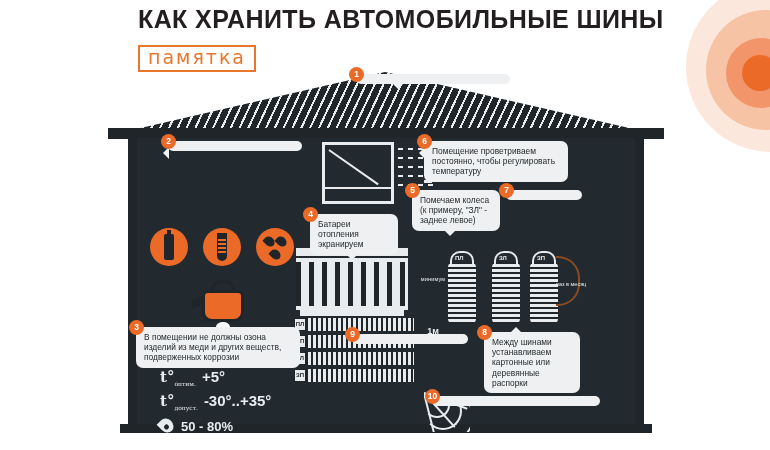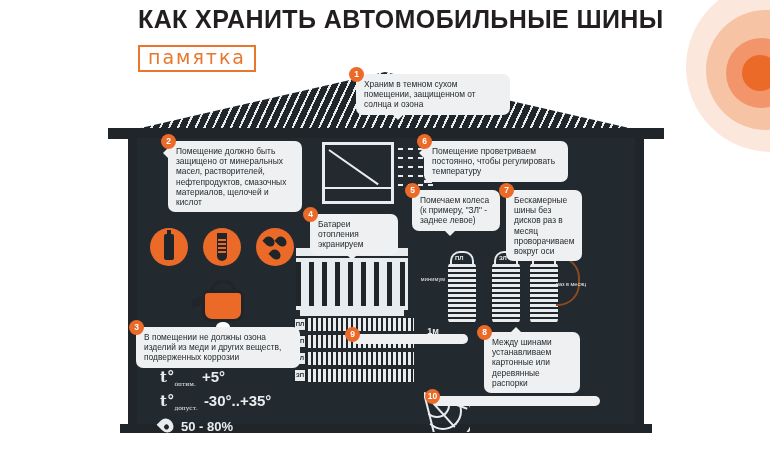--- a/index.html
+++ b/index.html
@@ -282,7 +282,6 @@
 
   <div class="callout" id="c1">
     <span class="num">1</span>
-    <span>Храним в темном сухом помещении, защищенном от солнца и озона</span>
     <span class="tailb"></span>
   </div>
   <div class="callout" id="c2">

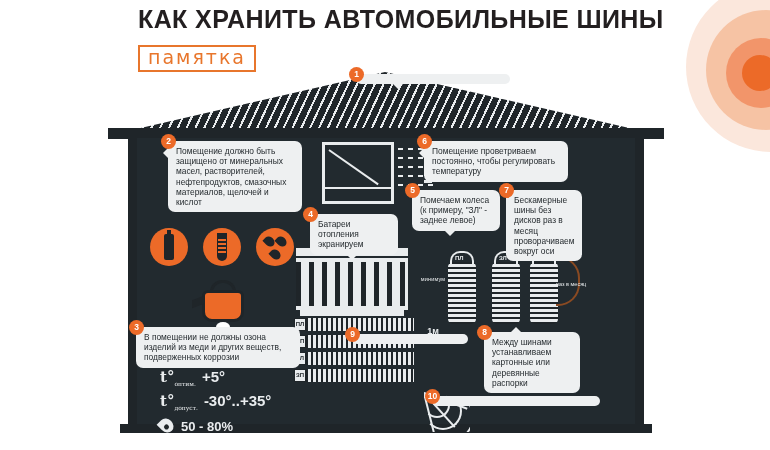--- a/index.html
+++ b/index.html
@@ -286,7 +286,6 @@
   </div>
   <div class="callout" id="c2">
     <span class="num">2</span>
-    <span>Помещение должно быть защищено от минеральных масел, растворителей, нефтепродуктов, смазочных материалов, щелочей и кислот</span>
     <span class="tailb"></span>
   </div>
   <div class="callout" id="c3">

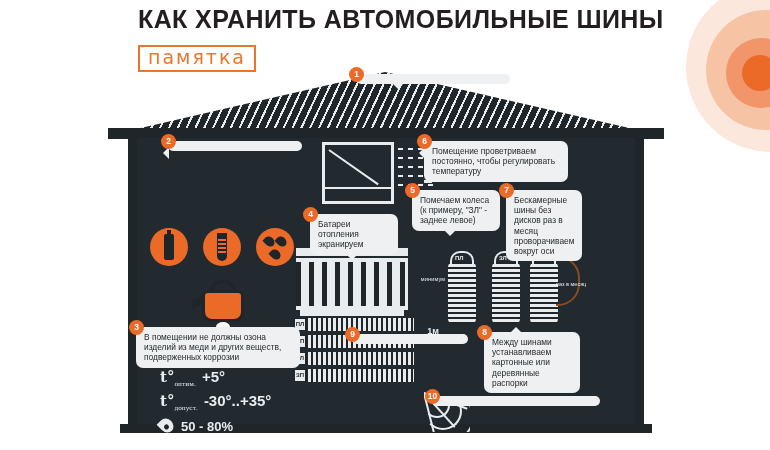--- a/index.html
+++ b/index.html
@@ -309,7 +309,6 @@
   </div>
   <div class="callout" id="c7">
     <span class="num">7</span>
-    <span>Бескамерные шины без дисков раз в месяц проворачиваем вокруг оси</span>
   </div>
   <div class="callout" id="c8">
     <span class="num">8</span>

